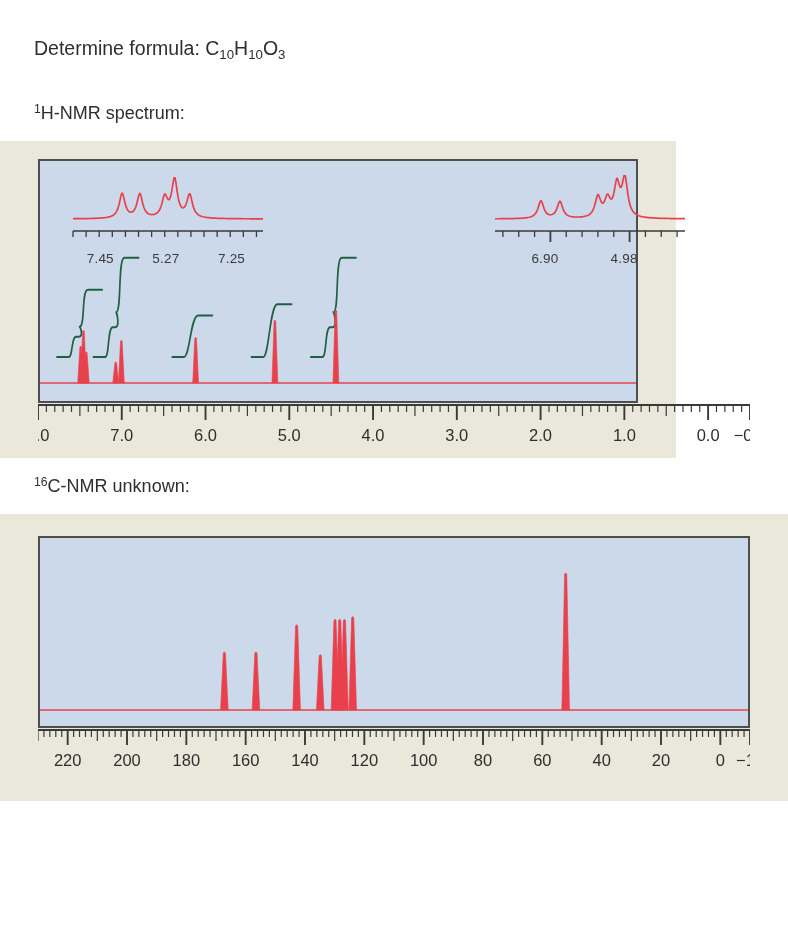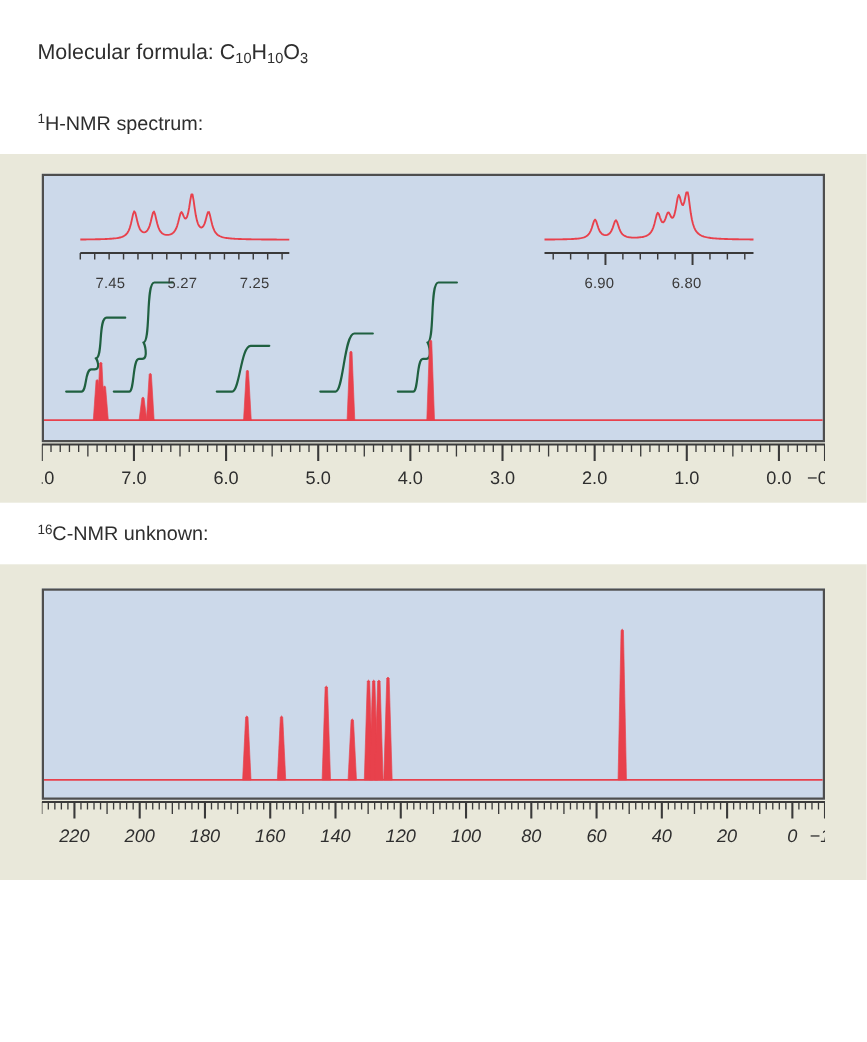--- a/index.html
+++ b/index.html
@@ -93,7 +93,7 @@
 <div class="prompt-block">
 
   <div class="formula-line">
-    <span>Molecular formula:</span>
+    <span>Determine formula:</span>
     <span>
       <span>C</span><sub>10</sub><span>H</span><sub>10</sub><span>O</span><sub>3</sub>
     </span>

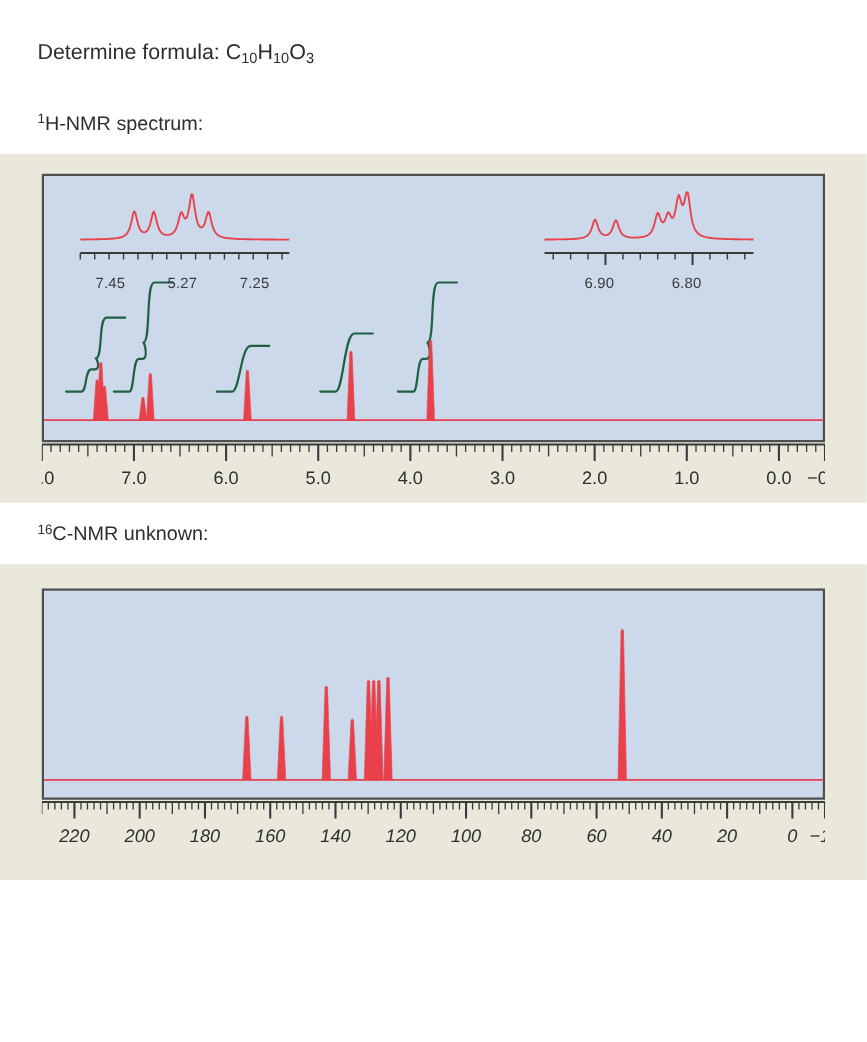--- a/index.html
+++ b/index.html
@@ -46,7 +46,7 @@
   }
   #h-nmr-panel {
     margin: 10px 0 0 0;
-    width: 788px;
+    width: 676px;
     height: 317px;
     padding: 18px 38px 0 38px;
   }

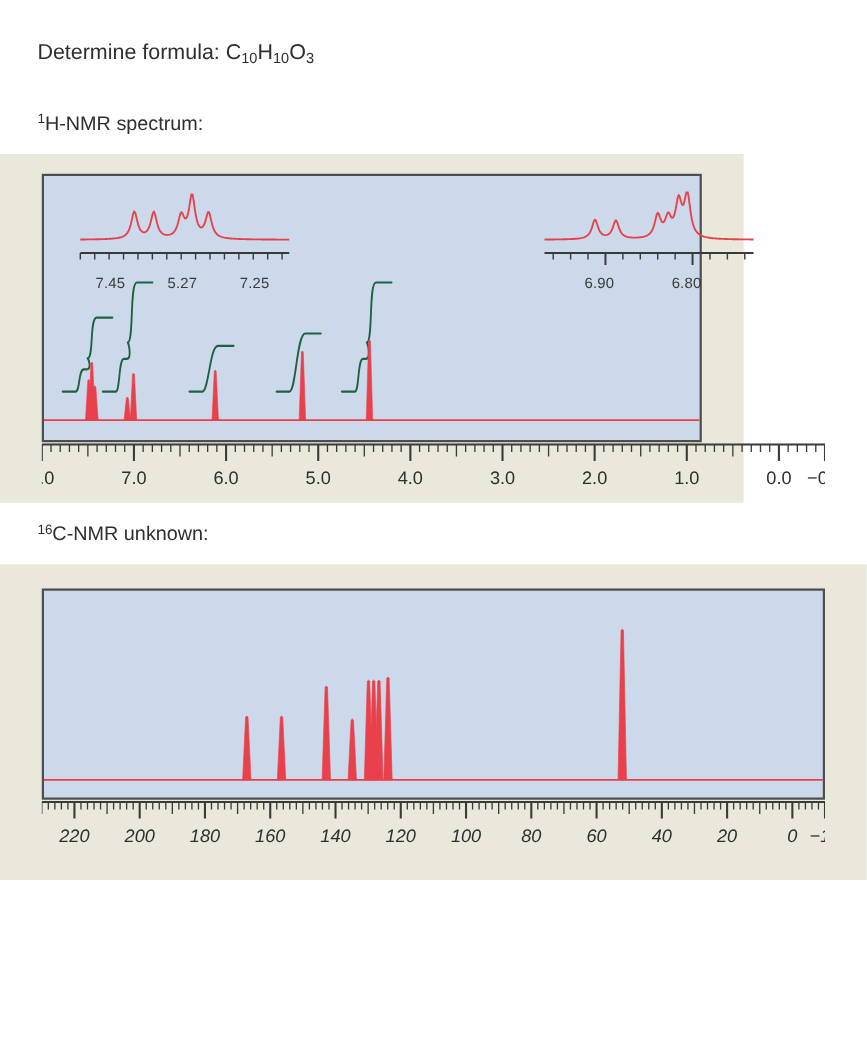--- a/index.html
+++ b/index.html
@@ -169,7 +169,7 @@
         </svg>
       <div id="inset-right-labels">
           <div class="inset-label" style="left: 41.4167px; top: 76px; text-align: right;">6.90</div>
-          <div class="inset-label" style="left: 120.583px; top: 76px;">6.80</div>
+          <div class="inset-label" style="left: 120.583px; top: 76px;">4.98</div>
         </div>
     </div>
   </div>

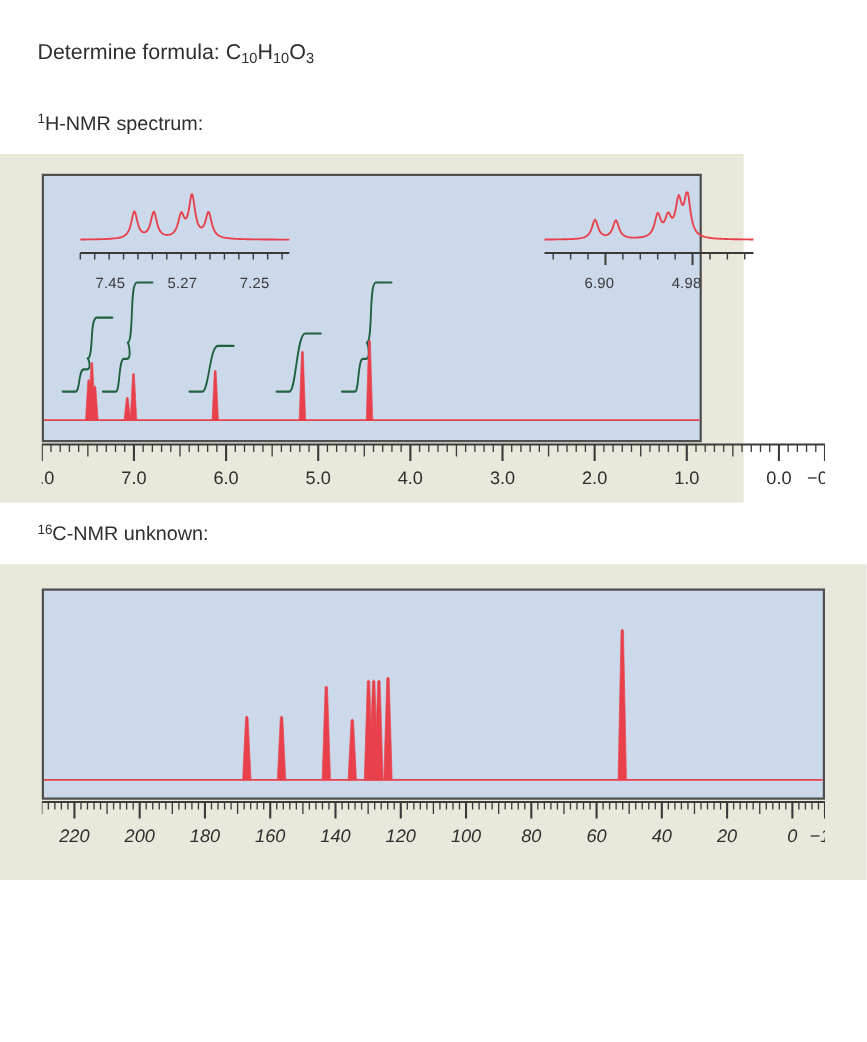--- a/index.html
+++ b/index.html
@@ -55,7 +55,6 @@
     width: 788px;
     height: 287px;
     padding: 22px 38px 16px 38px;
-    font-style: italic;
   }
   .plot-area {
     position: relative;

